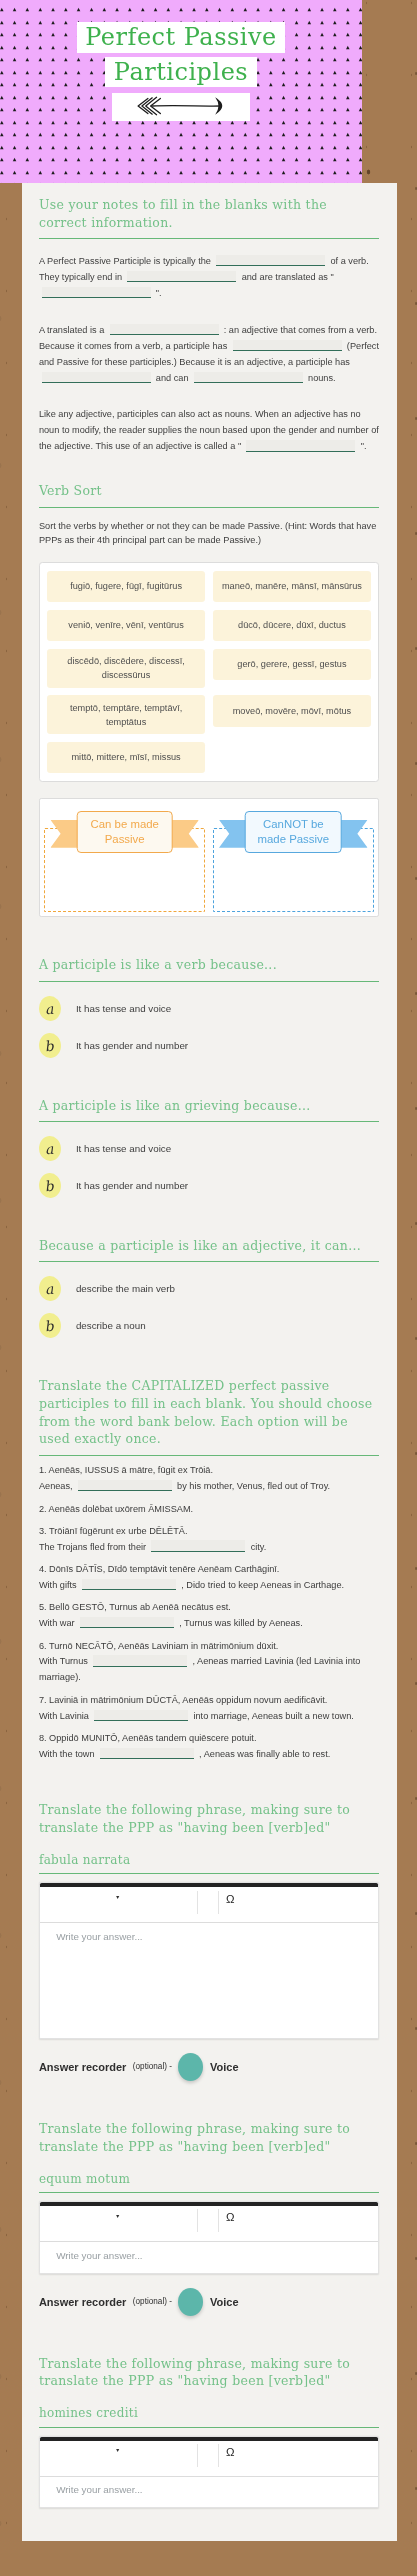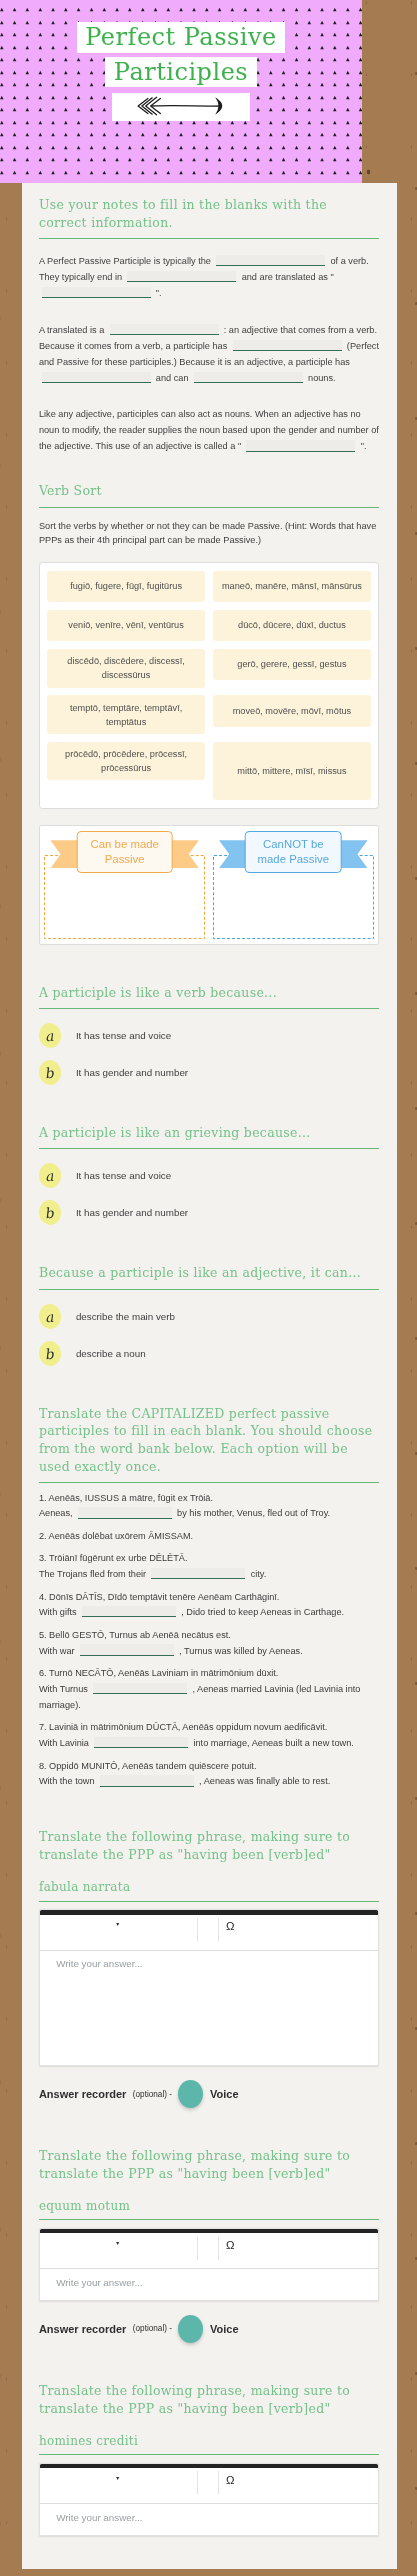--- a/index.html
+++ b/index.html
@@ -222,7 +222,6 @@
           <div class="verb-card">gerō, gerere, gessī, gestus</div>
           <div class="verb-card">temptō, temptāre, temptāvī, temptātus</div>
           <div class="verb-card">moveō, movēre, mōvī, mōtus</div>
-          <div class="verb-card">prōcēdō, prōcēdere, prōcessī, prōcessūrus</div>
           <div class="verb-card">mittō, mittere, mīsī, missus</div>
         </div>
       </div>

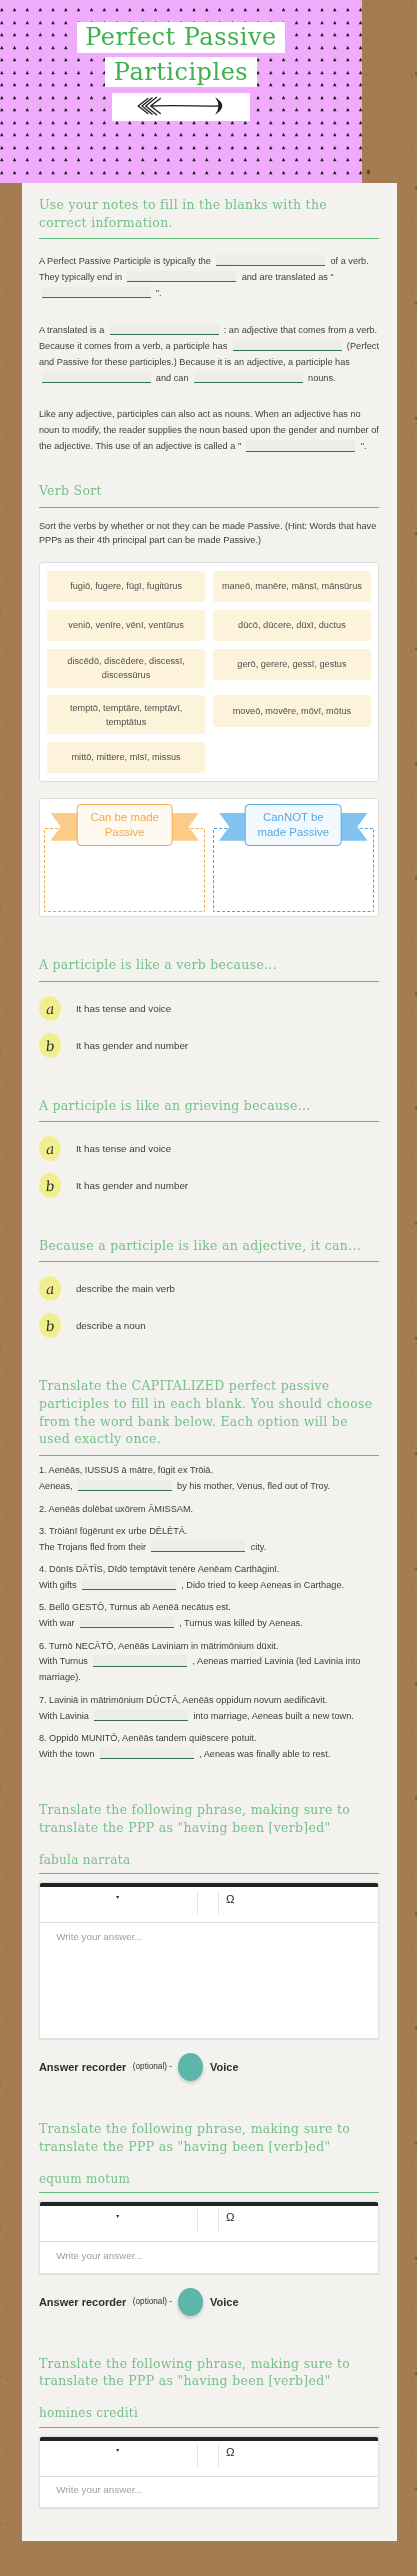--- a/index.html
+++ b/index.html
@@ -83,7 +83,7 @@
   .dropzone{height:82px;background:#ffffff;border-radius:1.1px;}
   .bucket.orange .dropzone{border:1.1px dashed #f0a73c;}
   .bucket.blue .dropzone{border:1.1px dashed #4da3dd;}
-  .ribbon{position:absolute;top:1px;left:50%;transform:translateX(-50%);width:60%;z-index:2;}
+  .ribbon{position:absolute;top:8px;left:50%;transform:translateX(-50%);width:60%;z-index:2;}
   .tail{position:absolute;top:8.7px;height:28px;width:32px;z-index:1;}
   .tail.left{left:-26px;clip-path:polygon(0 0,100% 0,100% 100%,0 100%,32% 50%);}
   .tail.right{right:-26px;clip-path:polygon(0 0,100% 0,68% 50%,100% 100%,0 100%);}

